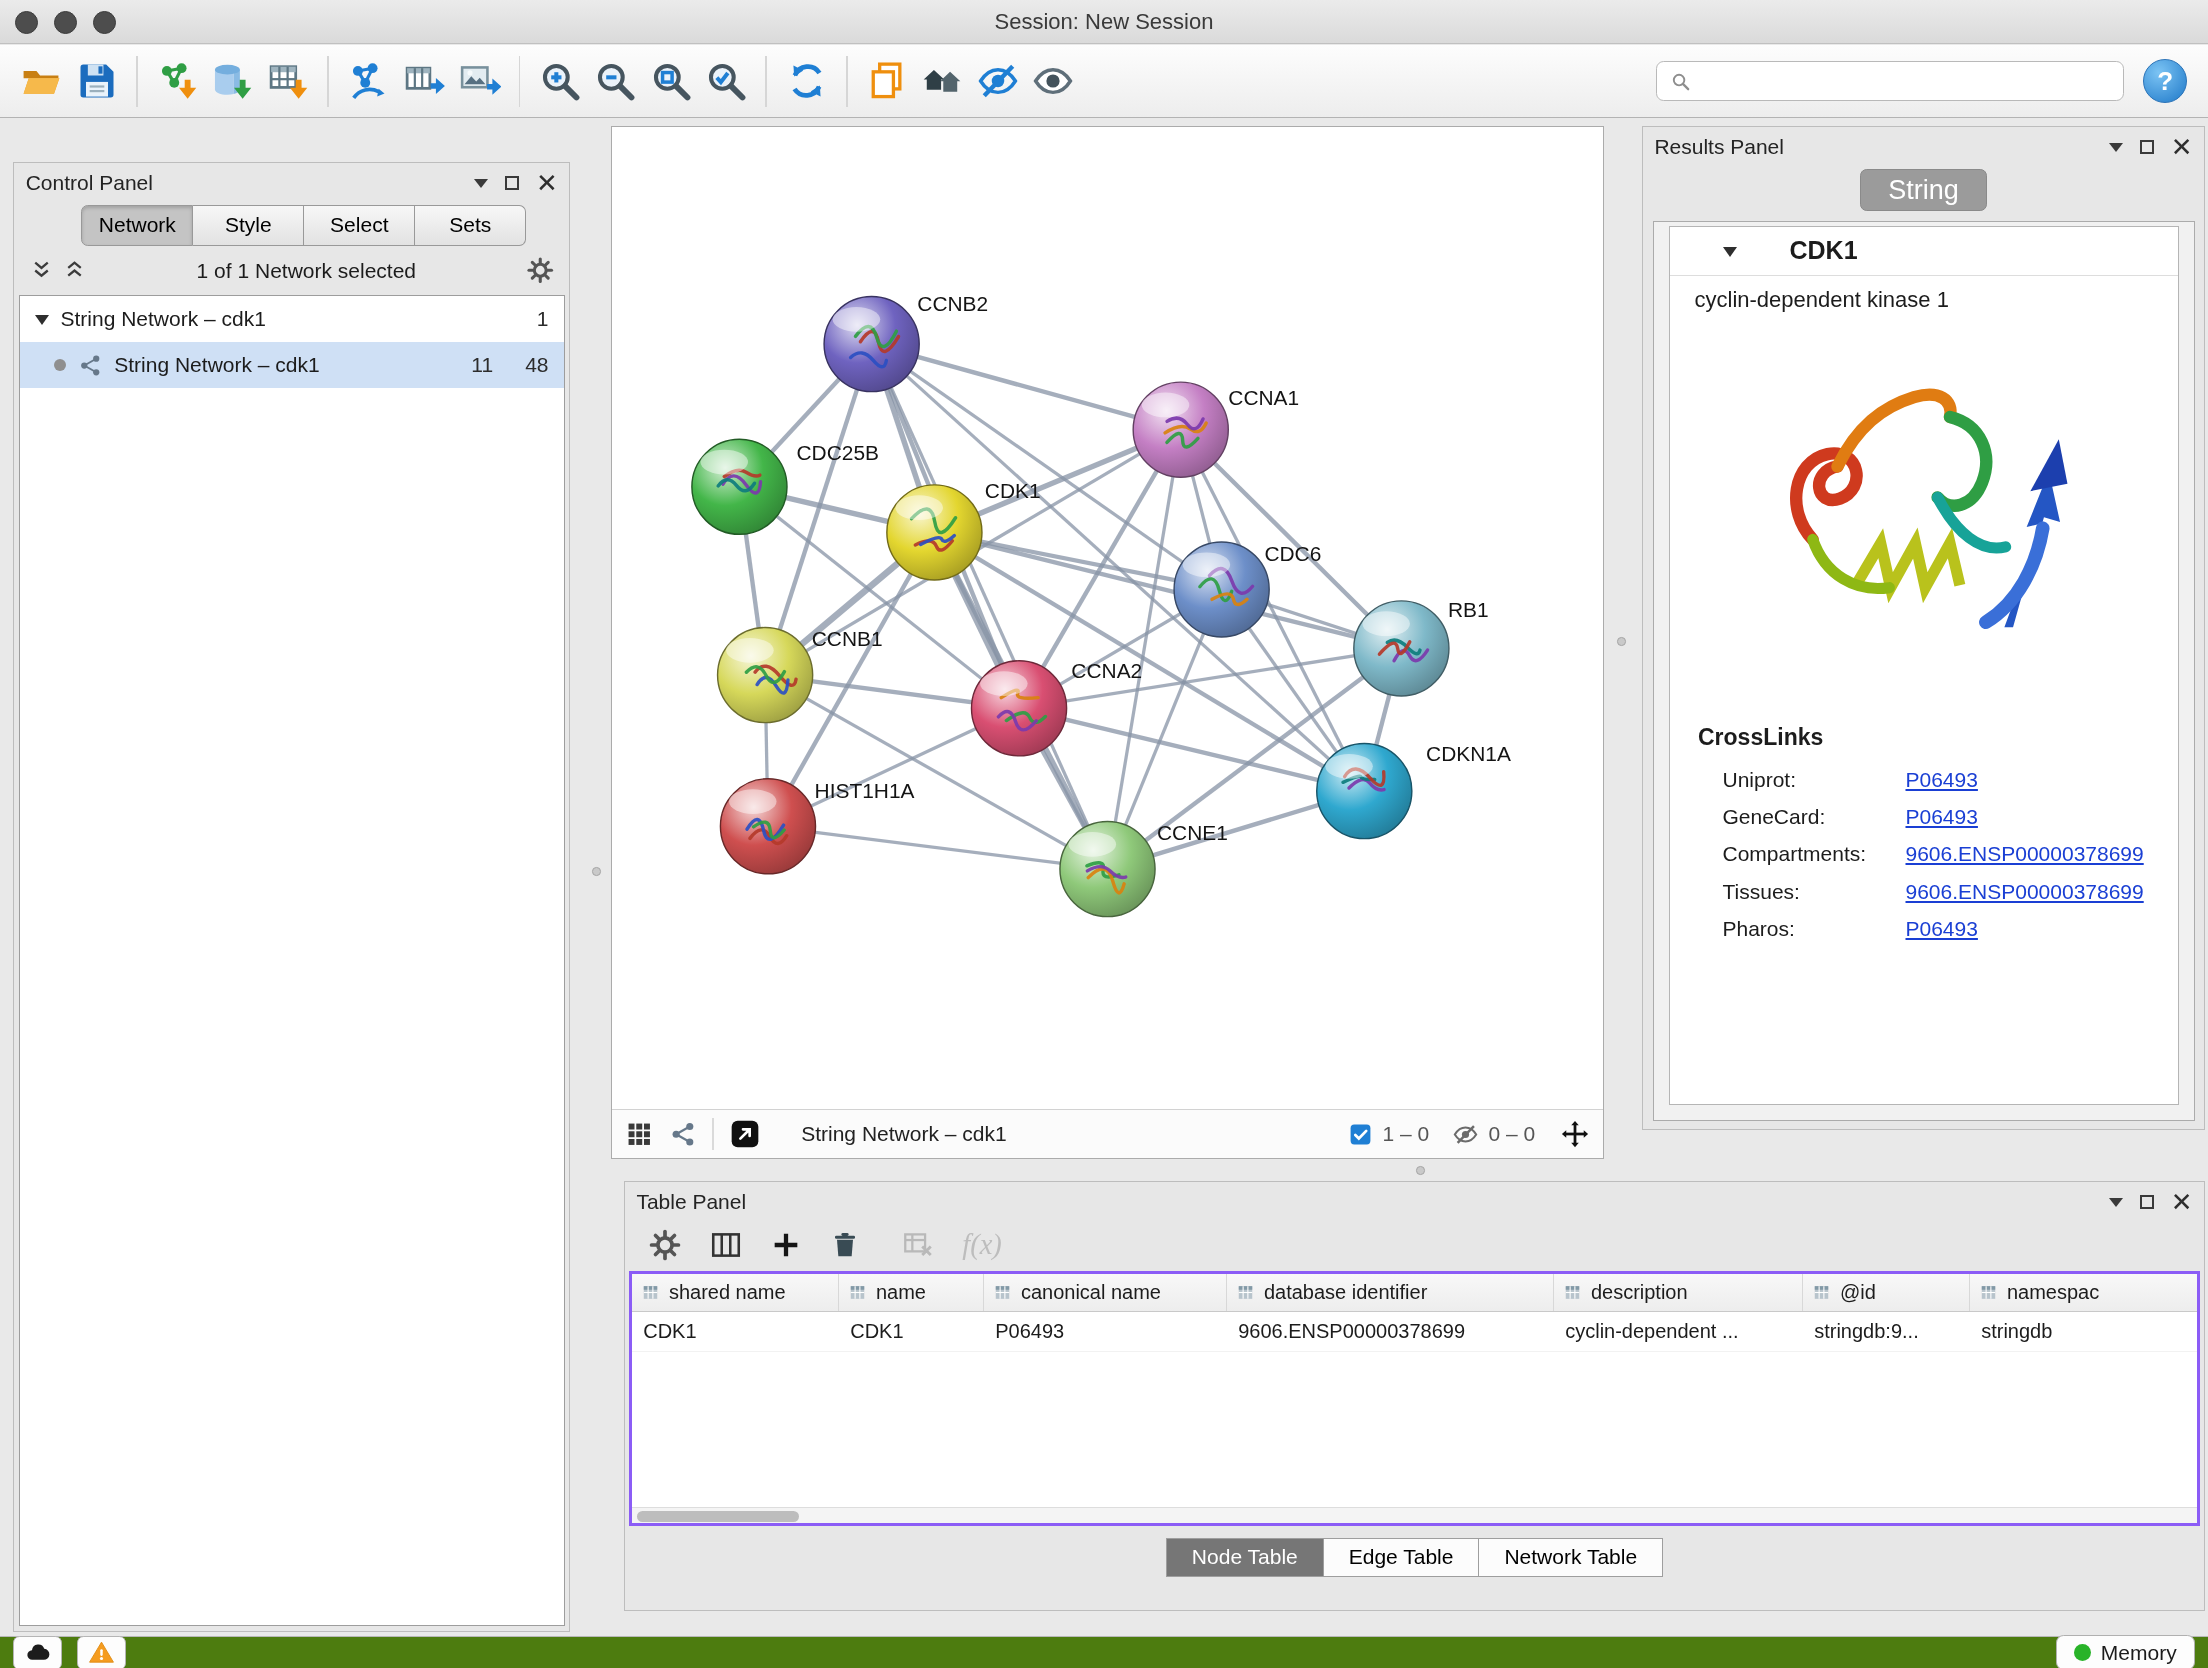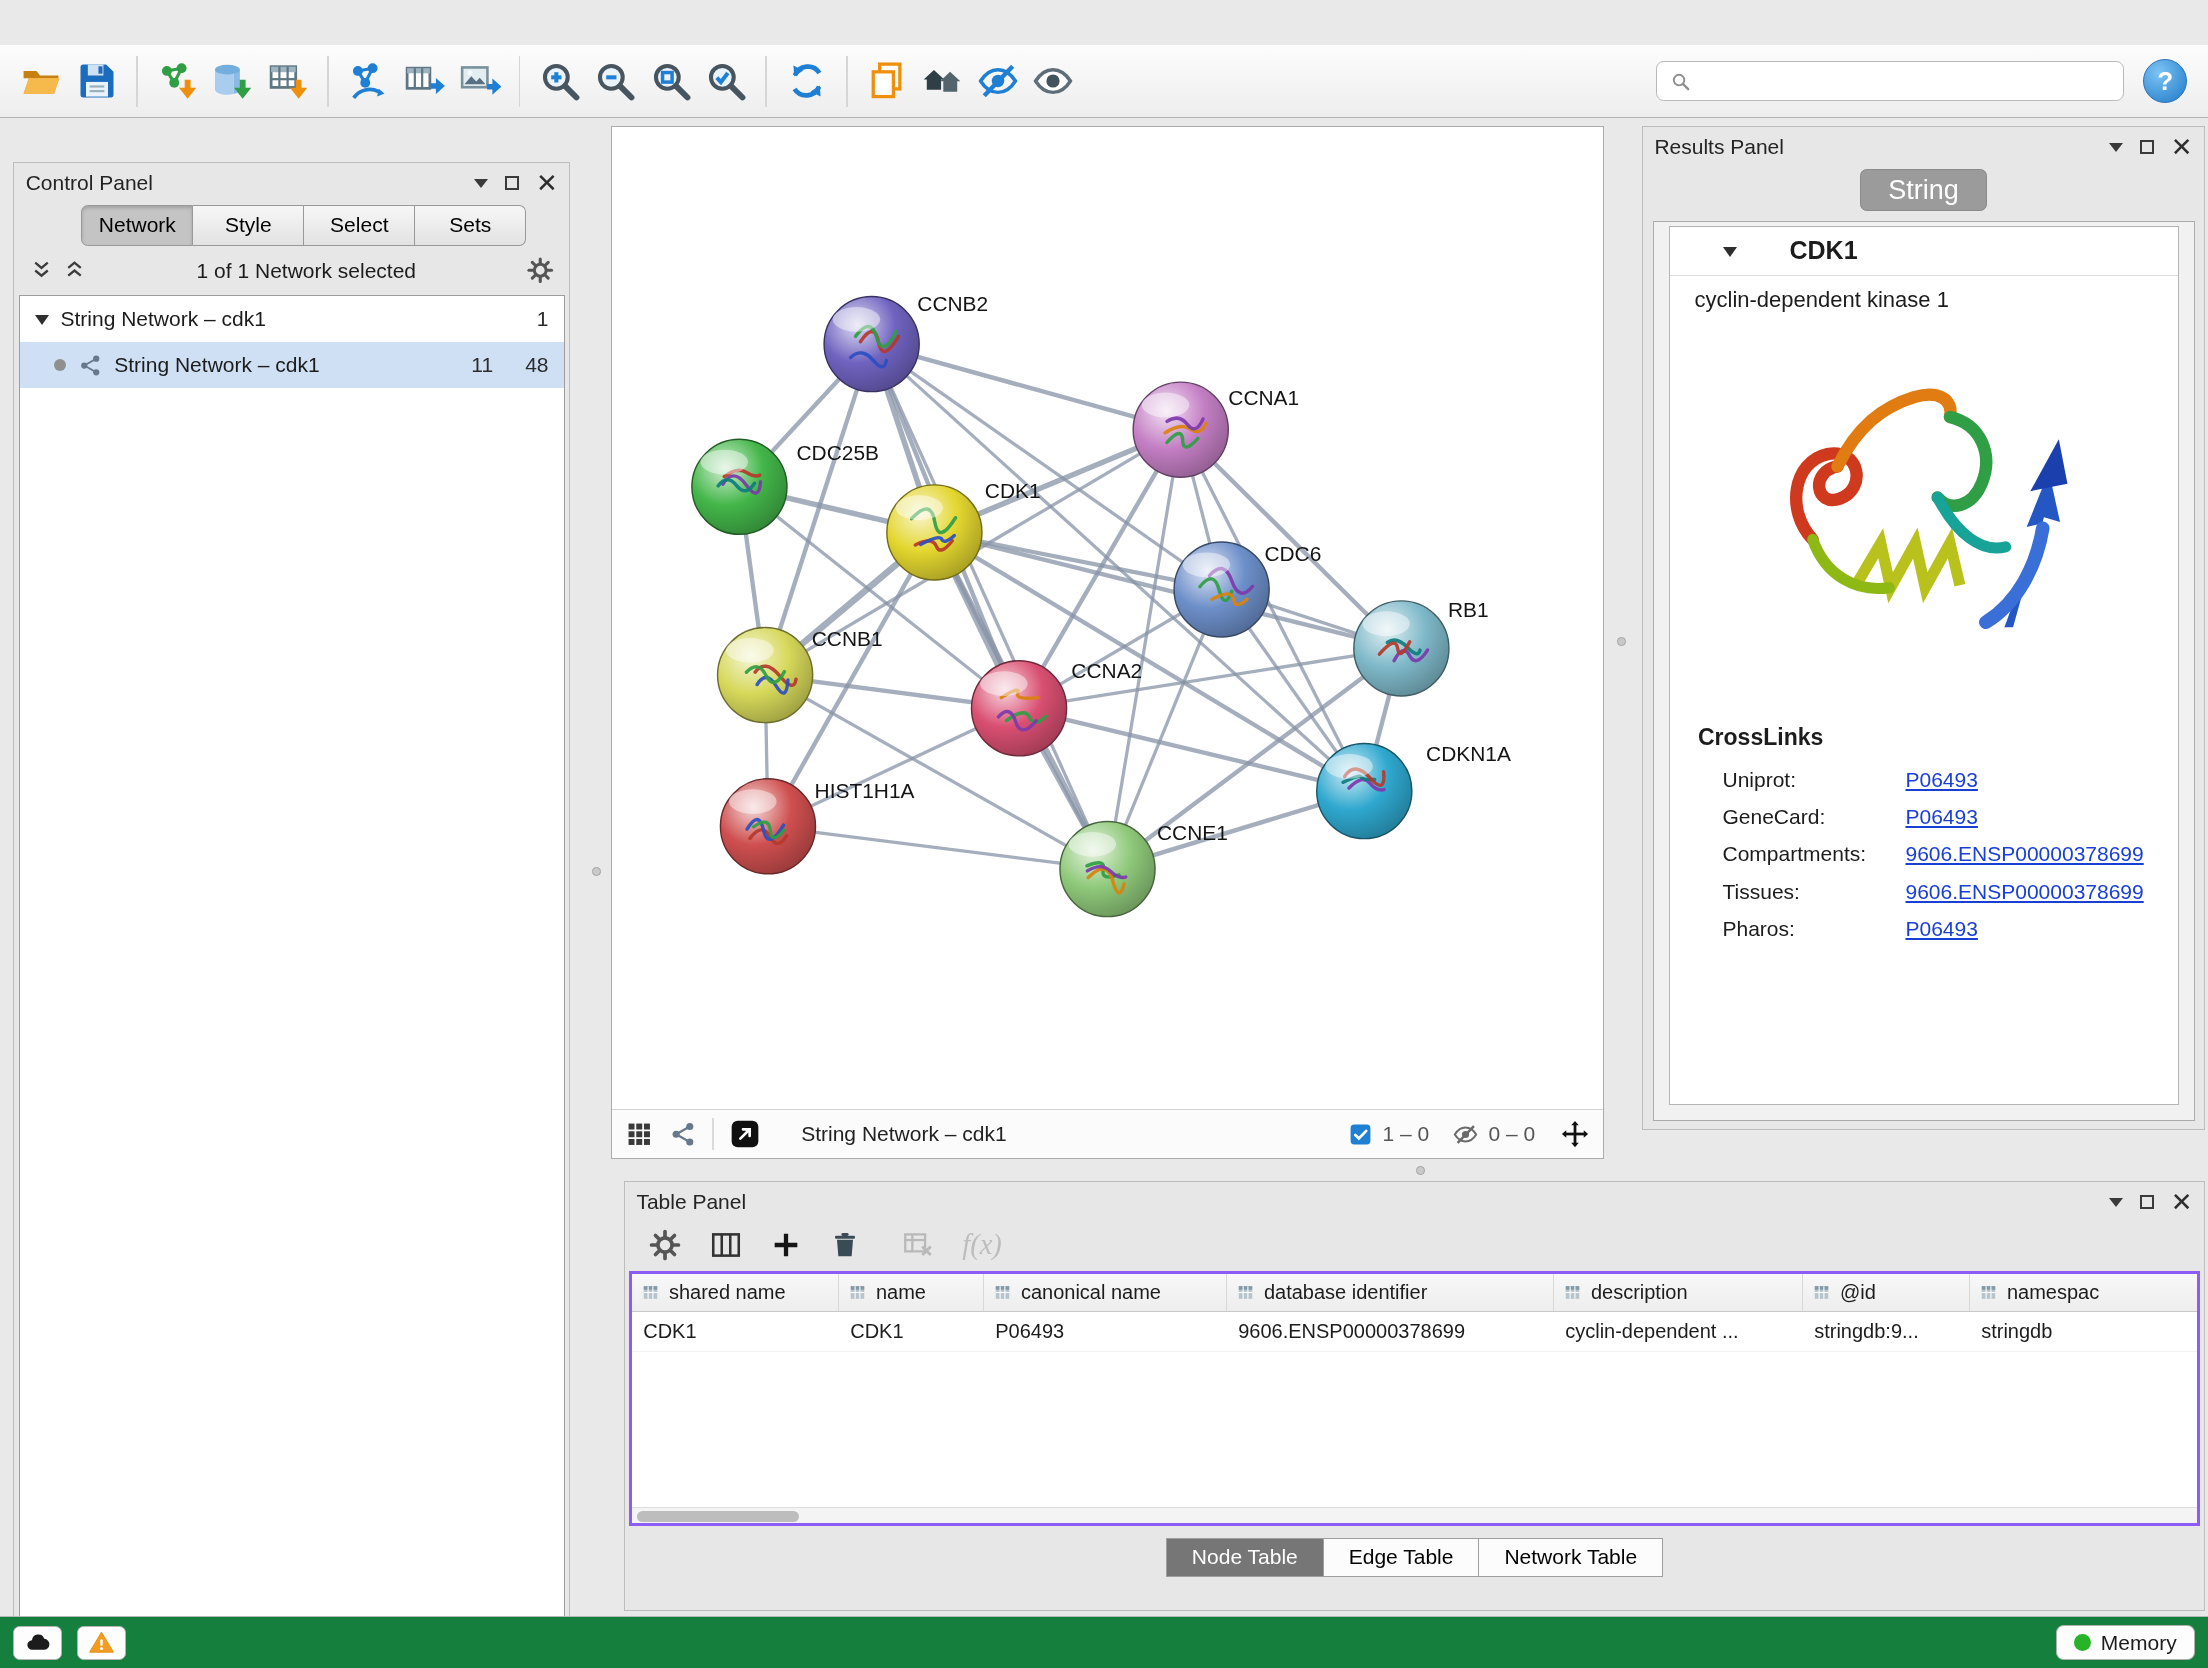--- a/index.html
+++ b/index.html
@@ -92,6 +92,12 @@
 
 <div id="window">
 
+  <div id="titlebar">
+    <div class="tl" id="tl-close"></div>
+    <div class="tl" id="tl-min"></div>
+    <div class="tl" id="tl-zoom"></div>
+    <div id="window-title">Session: New Session</div>
+  </div>
 
   <div id="toolbar">
     <div id="tb-groups" style="display:flex;align-items:center;">

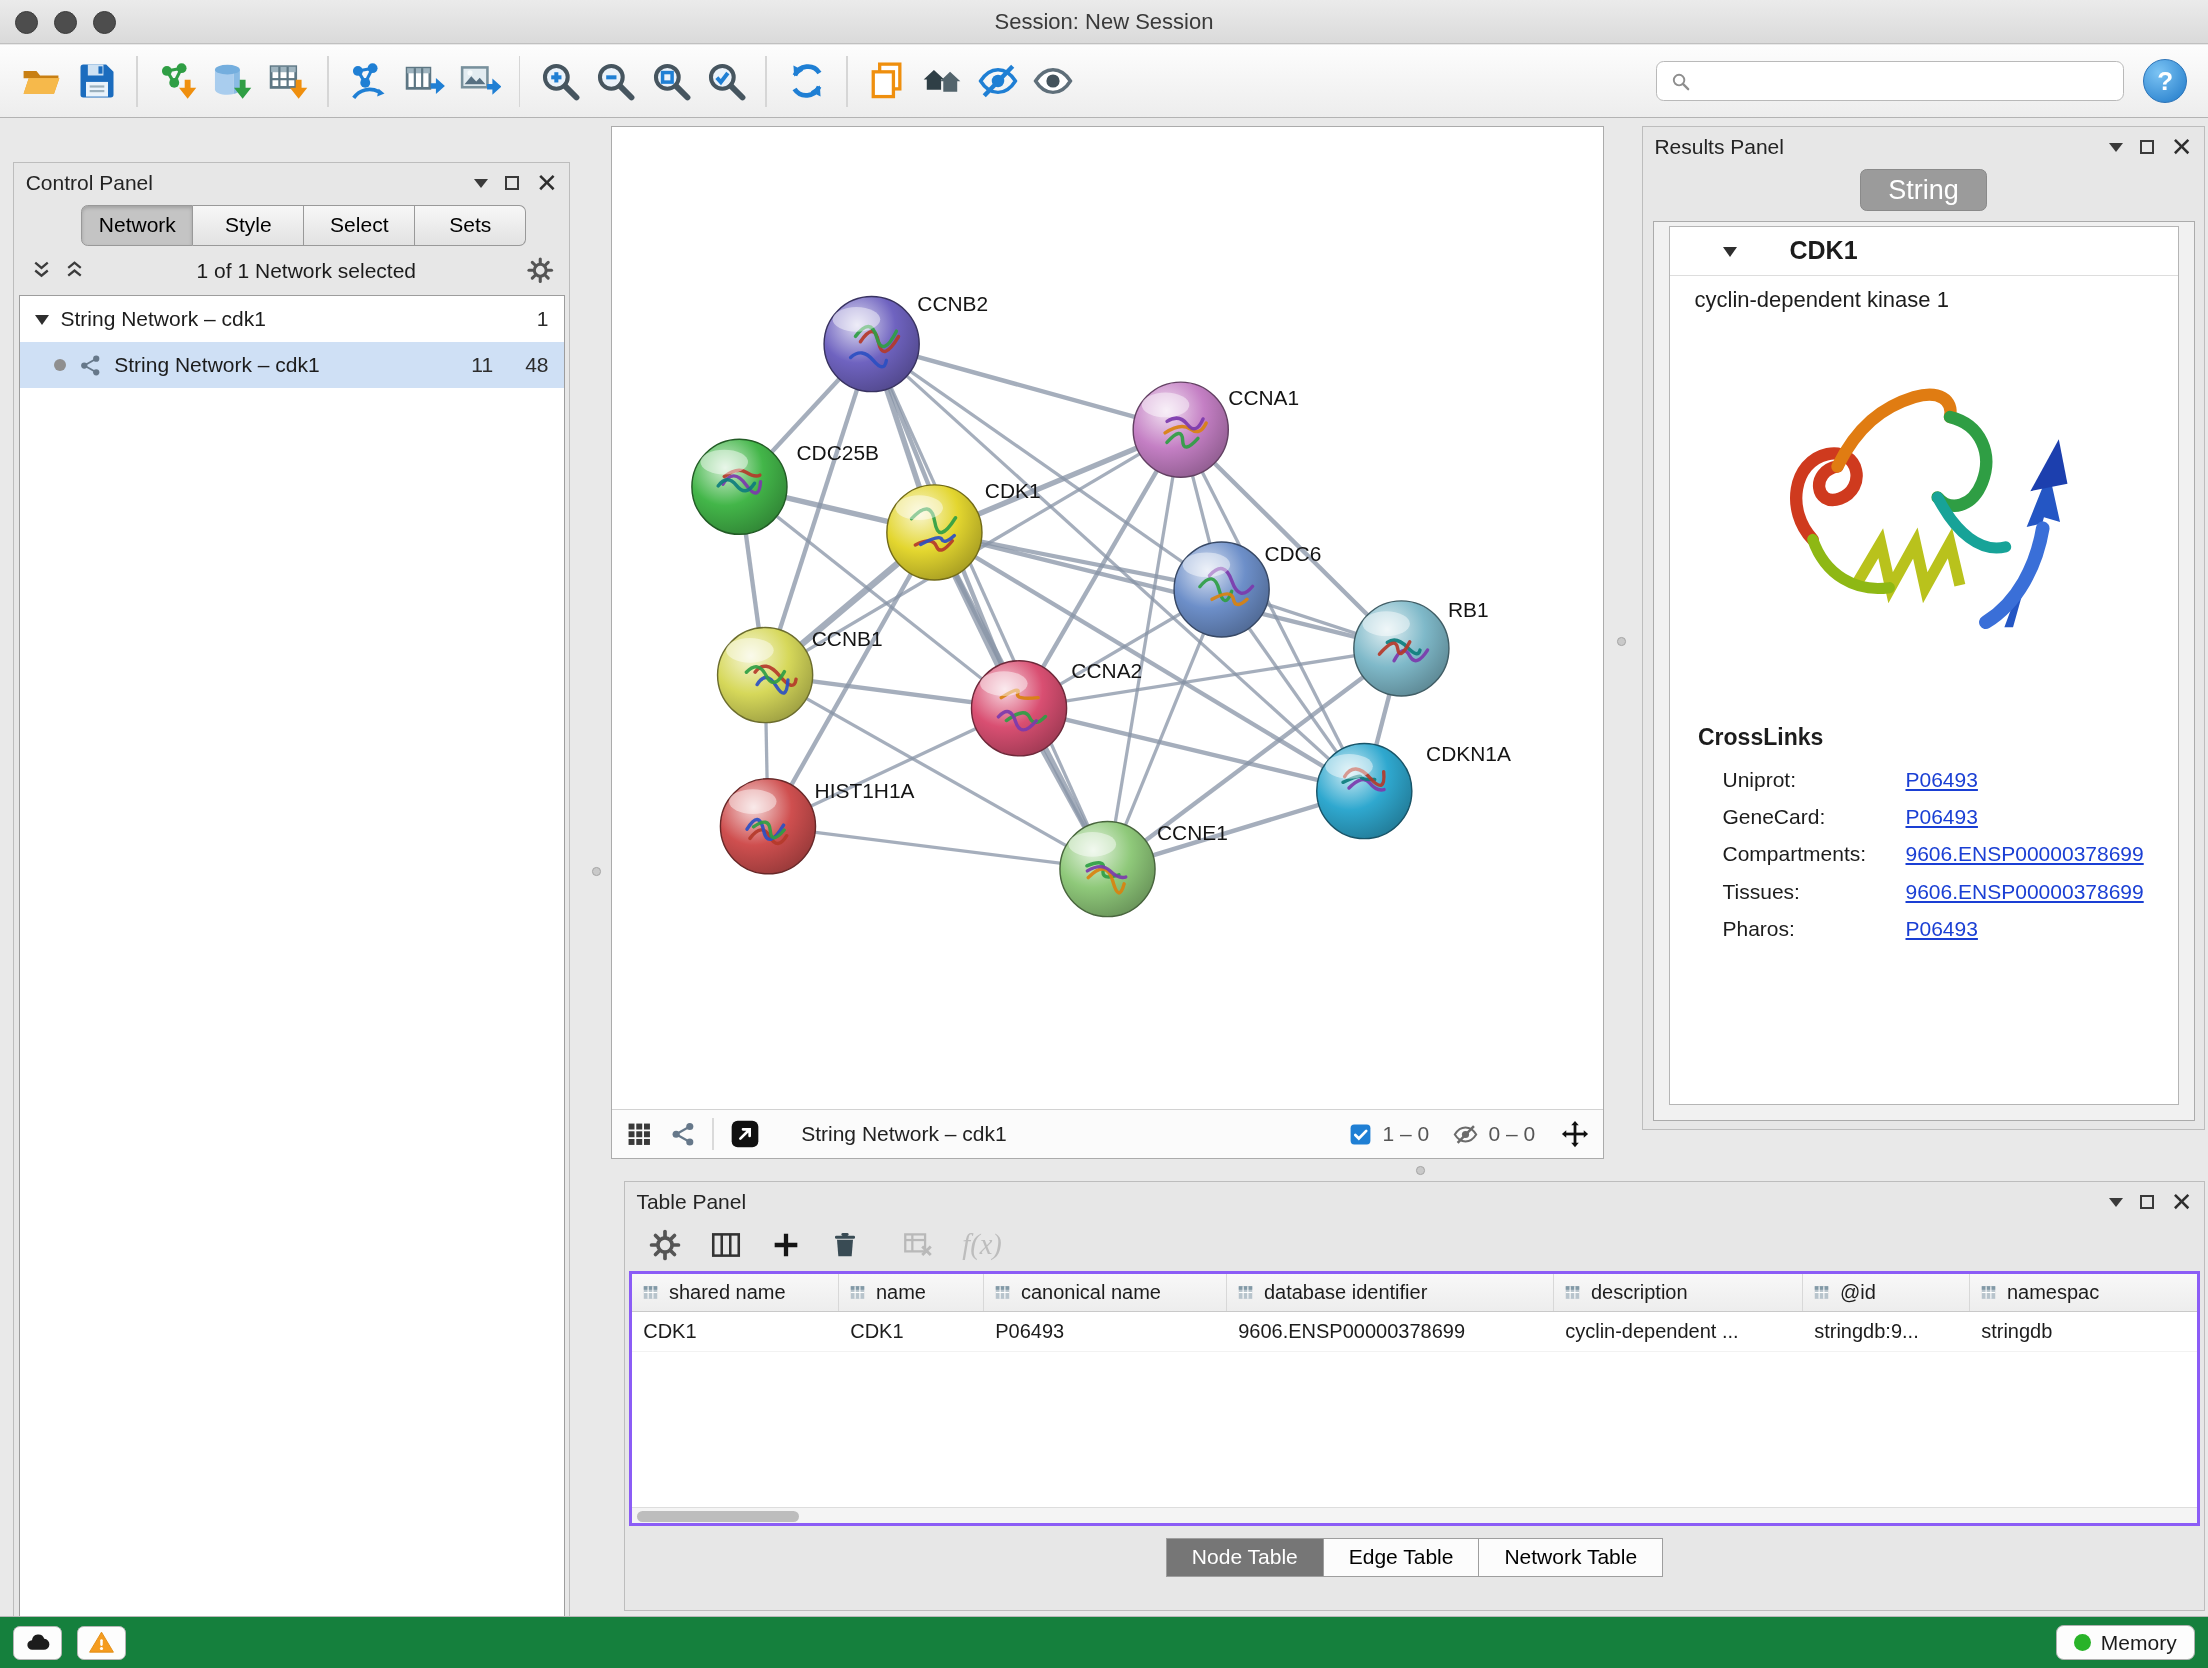--- a/index.html
+++ b/index.html
@@ -81,7 +81,7 @@
   .tp-tab:first-child{border-left:1px solid #9e9e9e;}
   .tp-tab.sel{background:#767676;color:#fff;}
   
-  #statusbar{position:absolute;left:0;right:0;bottom:0;height:52px;background:#15803d;border-top:1px solid #b8b8b8;display:flex;align-items:center;gap:15px;padding:0 13.3px;}
+  #statusbar{position:absolute;left:0;right:0;bottom:0;height:32px;background:#4d7c0f;border-top:1px solid #b8b8b8;display:flex;align-items:center;gap:15px;padding:0 13.3px;}
   .sb-btn{width:49px;height:34px;border:1px solid #b5b5b5;border-radius:6.7px;background:#fdfdfd;display:flex;align-items:center;justify-content:center;}
   #memory-btn{margin-left:auto;display:flex;align-items:center;gap:9.5px;border:1px solid #b0b0b0;border-radius:7.6px;background:#fdfdfd;padding:4.8px 17px;font-size:21px;}
   #memory-dot{width:17px;height:17px;border-radius:50%;background:#29b329;}

